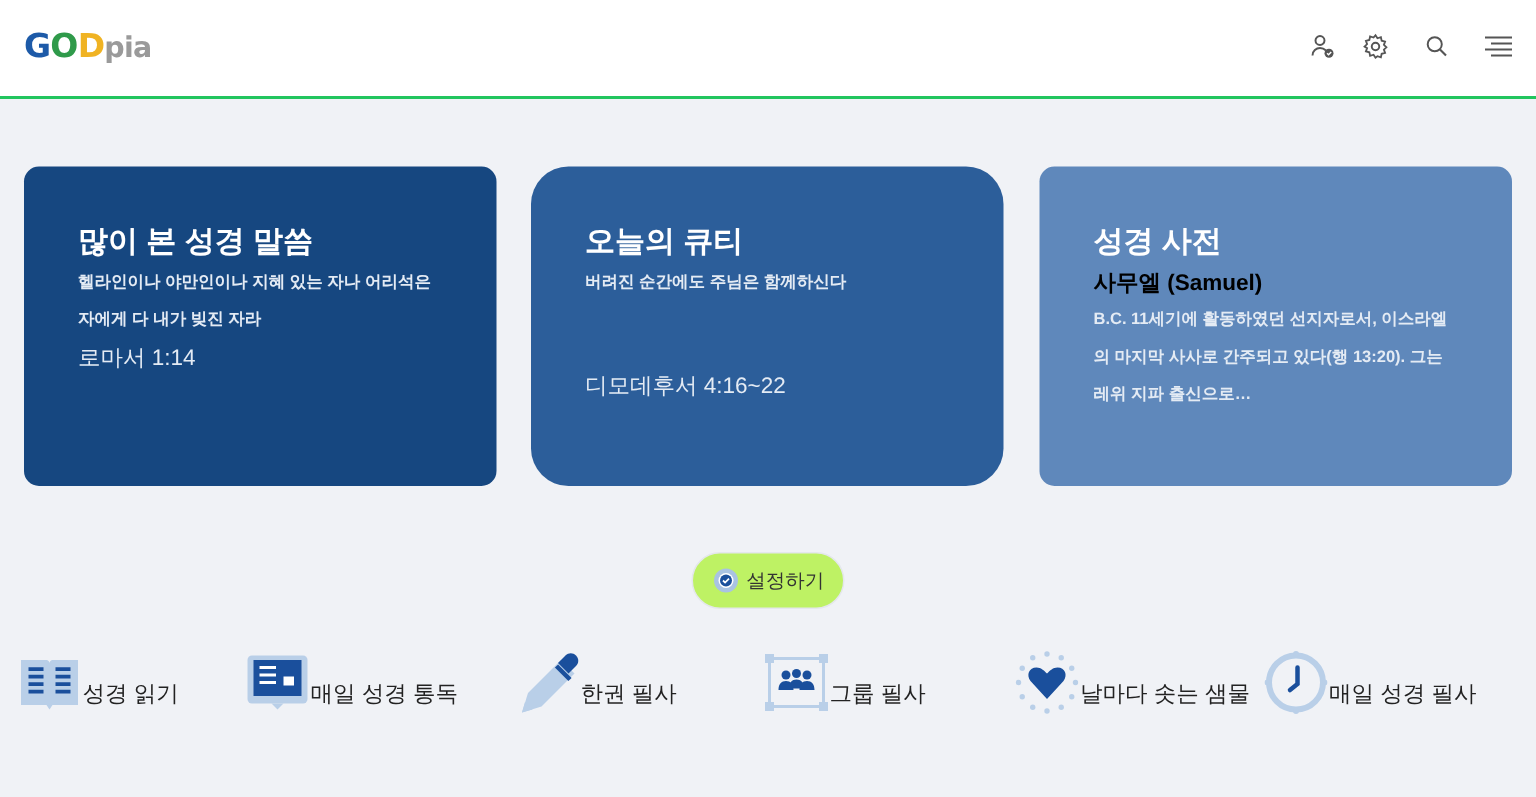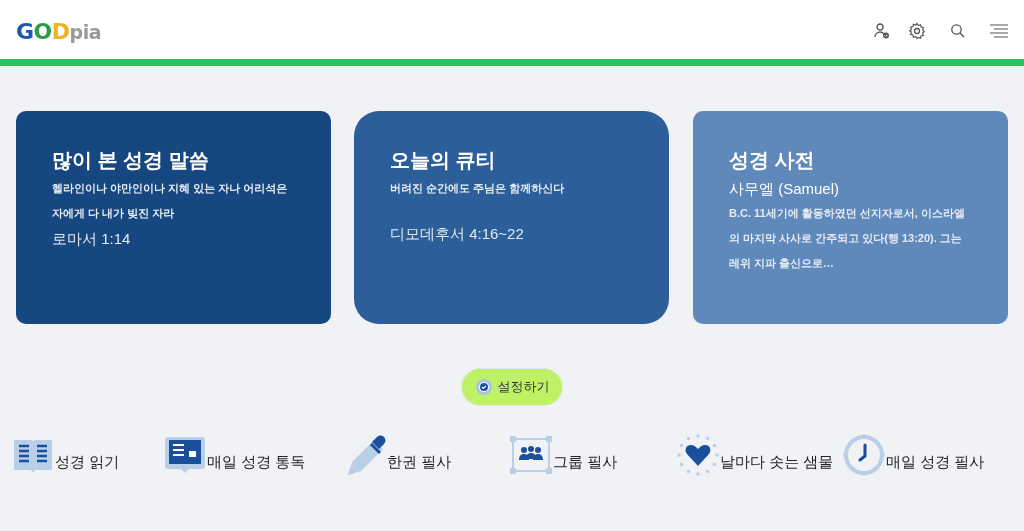--- a/index.html
+++ b/index.html
@@ -5,7 +5,7 @@
   * { box-sizing: border-box; margin: 0; padding: 0; }
   html, body { width: 1024px; height: 531px; overflow: hidden; }
   body { background: #f0f2f6; font-family: "Liberation Sans", "DejaVu Sans", sans-serif; color: #222; position: relative; }
-  .header { position: absolute; left: 0; top: 0; width: 1024px; height: 66px; background: #ffffff; border-bottom: 7px solid #22c55e; }
+  .header { position: absolute; left: 0; top: 0; width: 1024px; height: 66px; background: #ffffff; border-bottom: 2px solid #22c55e; }
   .logo { position: absolute; left: 16px; top: 19px; font-size: 22px; font-weight: bold; letter-spacing: -0.5px; font-family: "DejaVu Sans", sans-serif; }
   .logo .g { color: #1d5aa8; }
   .logo .o { color: #2f9a4a; }

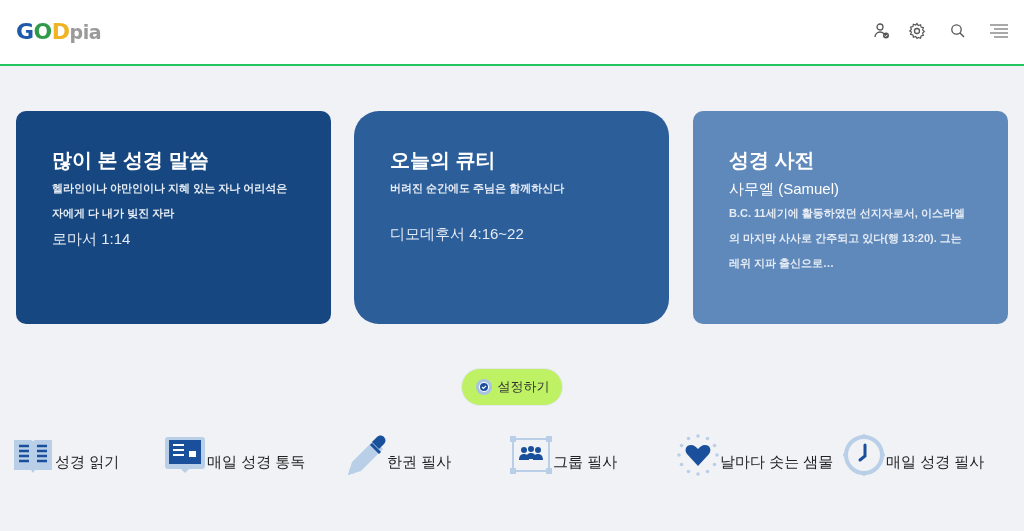--- a/index.html
+++ b/index.html
@@ -21,7 +21,7 @@
   .card-body { font-size: 11px; line-height: 25px; color: #e4ebf4; font-weight: bold; }
   .card-ref { font-size: 15px; line-height: 25px; color: #e4ebf4; }
   .card2 .card-ref { margin-top: 20px; }
-  .card-sub { font-size: 15px; font-weight: normal; line-height: 25px; color: #ffffff; }
+  .card-sub { font-size: 15px; font-weight: bold; line-height: 25px; color: #000000; }
   .clamp { display: -webkit-box; -webkit-line-clamp: 3; -webkit-box-orient: vertical; overflow: hidden; }
   .settings-btn { position: absolute; left: 461px; top: 301px; width: 102px; height: 38px; border-radius: 19px; background: #bef264; border: 1px solid #e4e7ec; display: flex; align-items: center; justify-content: center; gap: 5px; font-size: 13px; color: #333; cursor: pointer; }
   .quick { position: absolute; top: 366px; width: 170px; display: flex; flex-direction: row; align-items: center; cursor: pointer; }

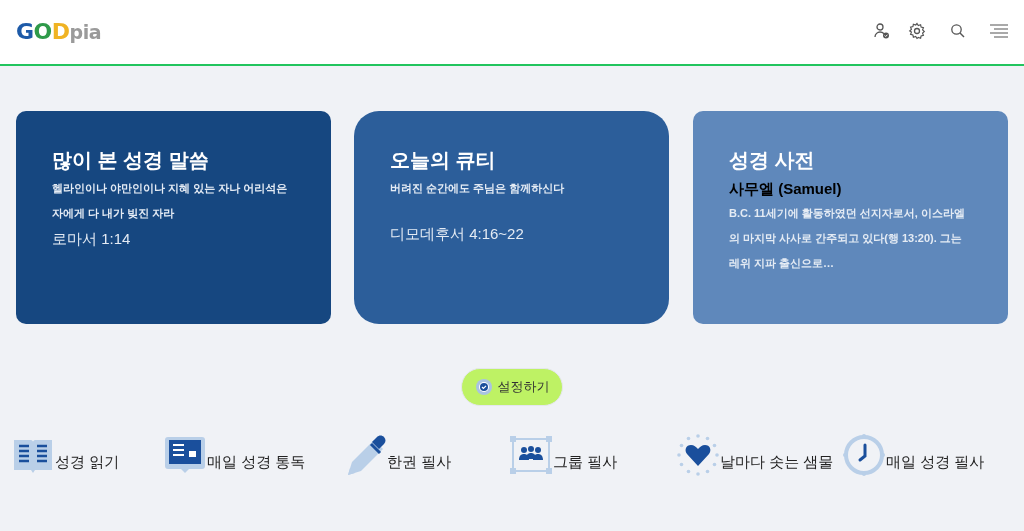--- a/index.html
+++ b/index.html
@@ -20,7 +20,7 @@
   .card-title { font-size: 20px; font-weight: bold; margin-bottom: 1px; height: 28px; }
   .card-body { font-size: 11px; line-height: 25px; color: #e4ebf4; font-weight: bold; }
   .card-ref { font-size: 15px; line-height: 25px; color: #e4ebf4; }
-  .card2 .card-ref { margin-top: 20px; }
+  .card2 .card-ref { margin-top: 44px; }
   .card-sub { font-size: 15px; font-weight: bold; line-height: 25px; color: #000000; }
   .clamp { display: -webkit-box; -webkit-line-clamp: 3; -webkit-box-orient: vertical; overflow: hidden; }
   .settings-btn { position: absolute; left: 461px; top: 301px; width: 102px; height: 38px; border-radius: 19px; background: #bef264; border: 1px solid #e4e7ec; display: flex; align-items: center; justify-content: center; gap: 5px; font-size: 13px; color: #333; cursor: pointer; }

